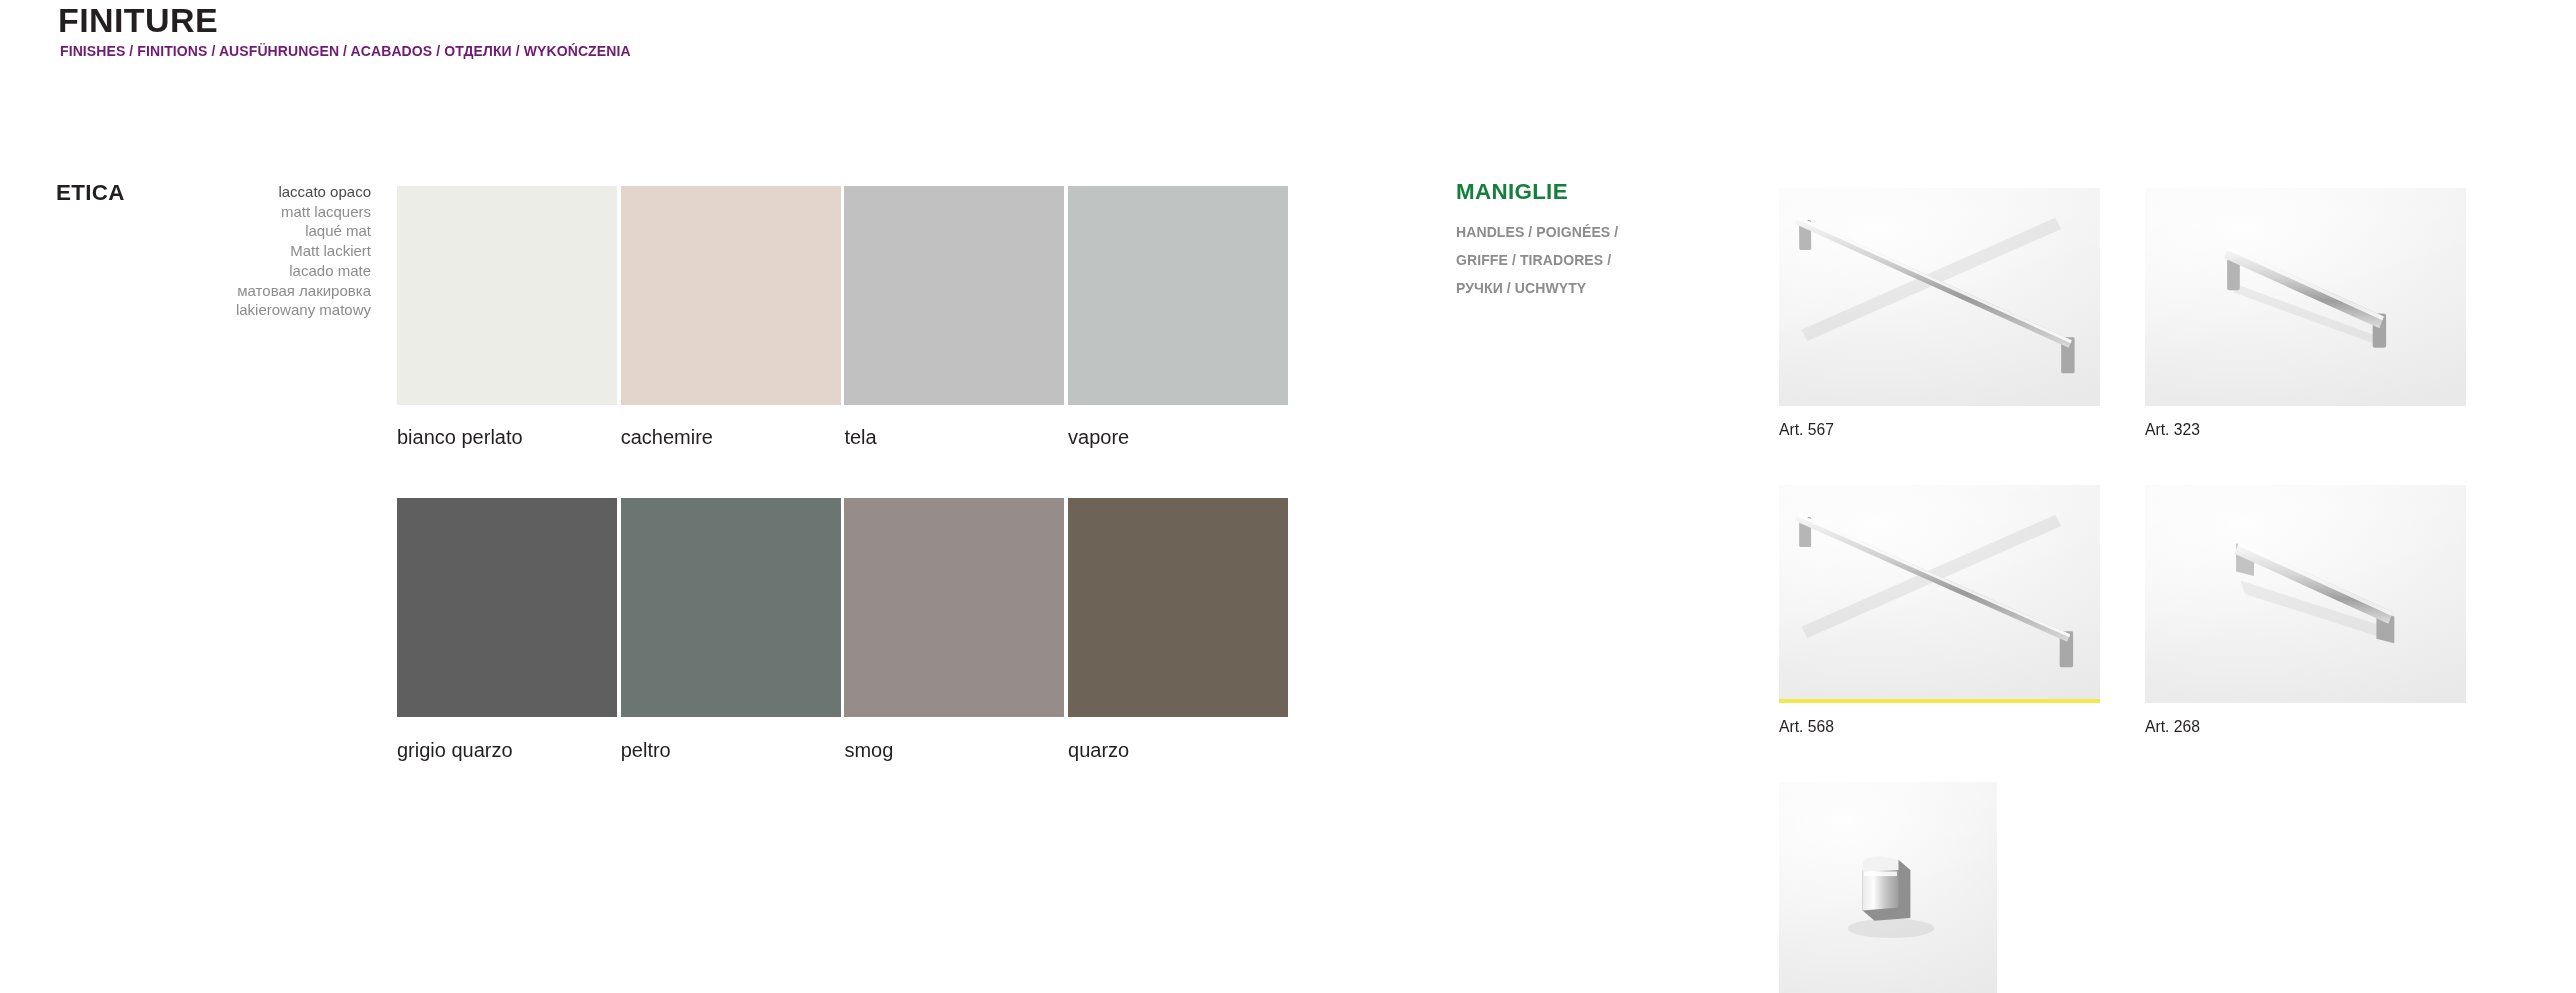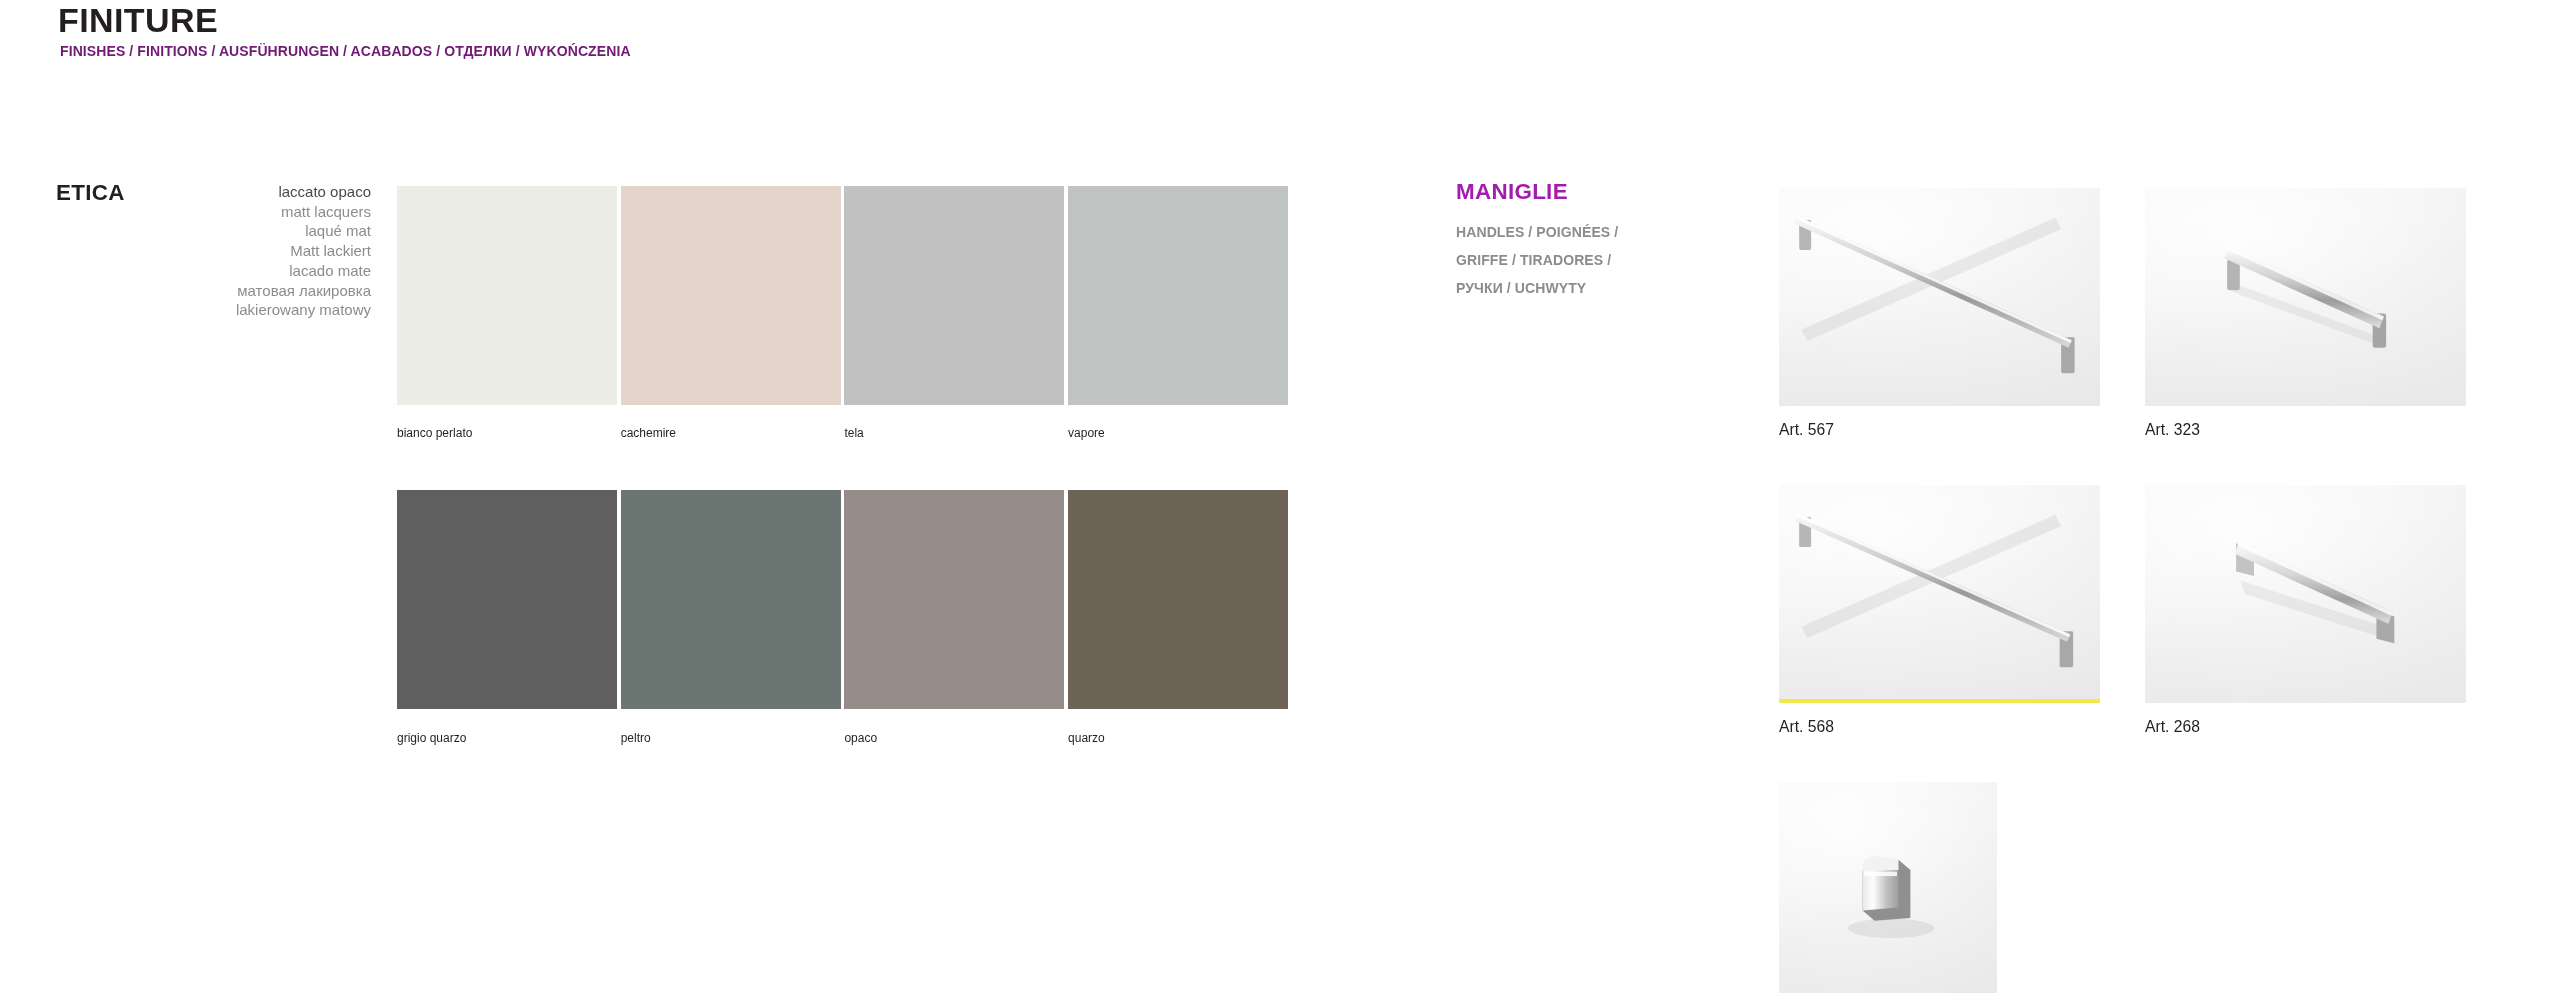--- a/index.html
+++ b/index.html
@@ -105,7 +105,7 @@
     font-size: 22.4px;
     font-weight: 700;
     letter-spacing: 0.3px;
-    color: #a21caf;
+    color: #15803d;
   }
   .maniglie-langs {
     position: absolute;

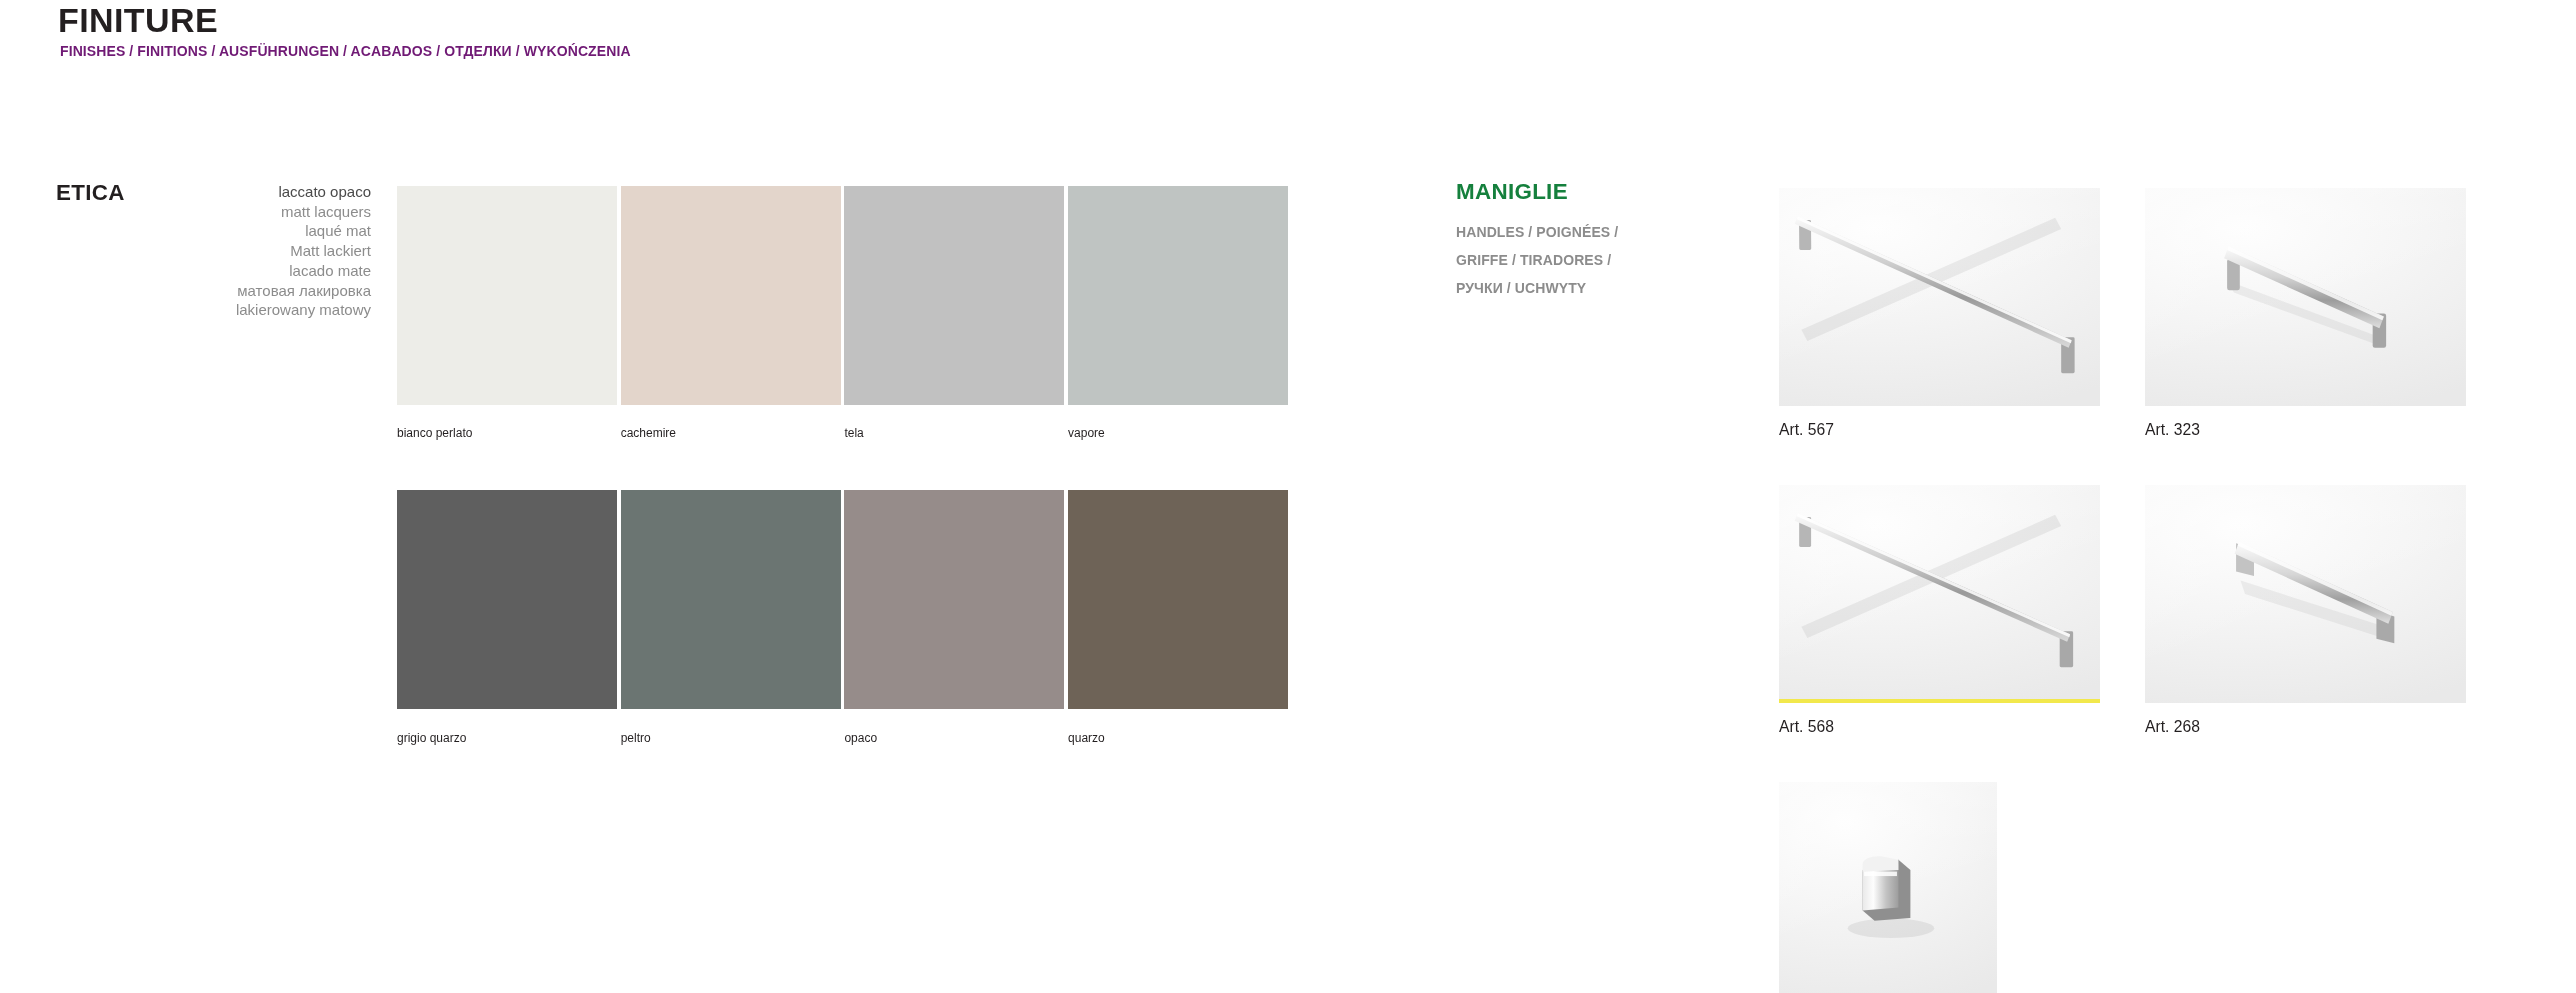--- a/index.html
+++ b/index.html
@@ -91,7 +91,7 @@
   }
   .swatch-label {
     margin-top: 22.4px;
-    font-size: 12px;
+    font-size: 20px;
     color: #231f20;
     white-space: nowrap;
     line-height: 1;

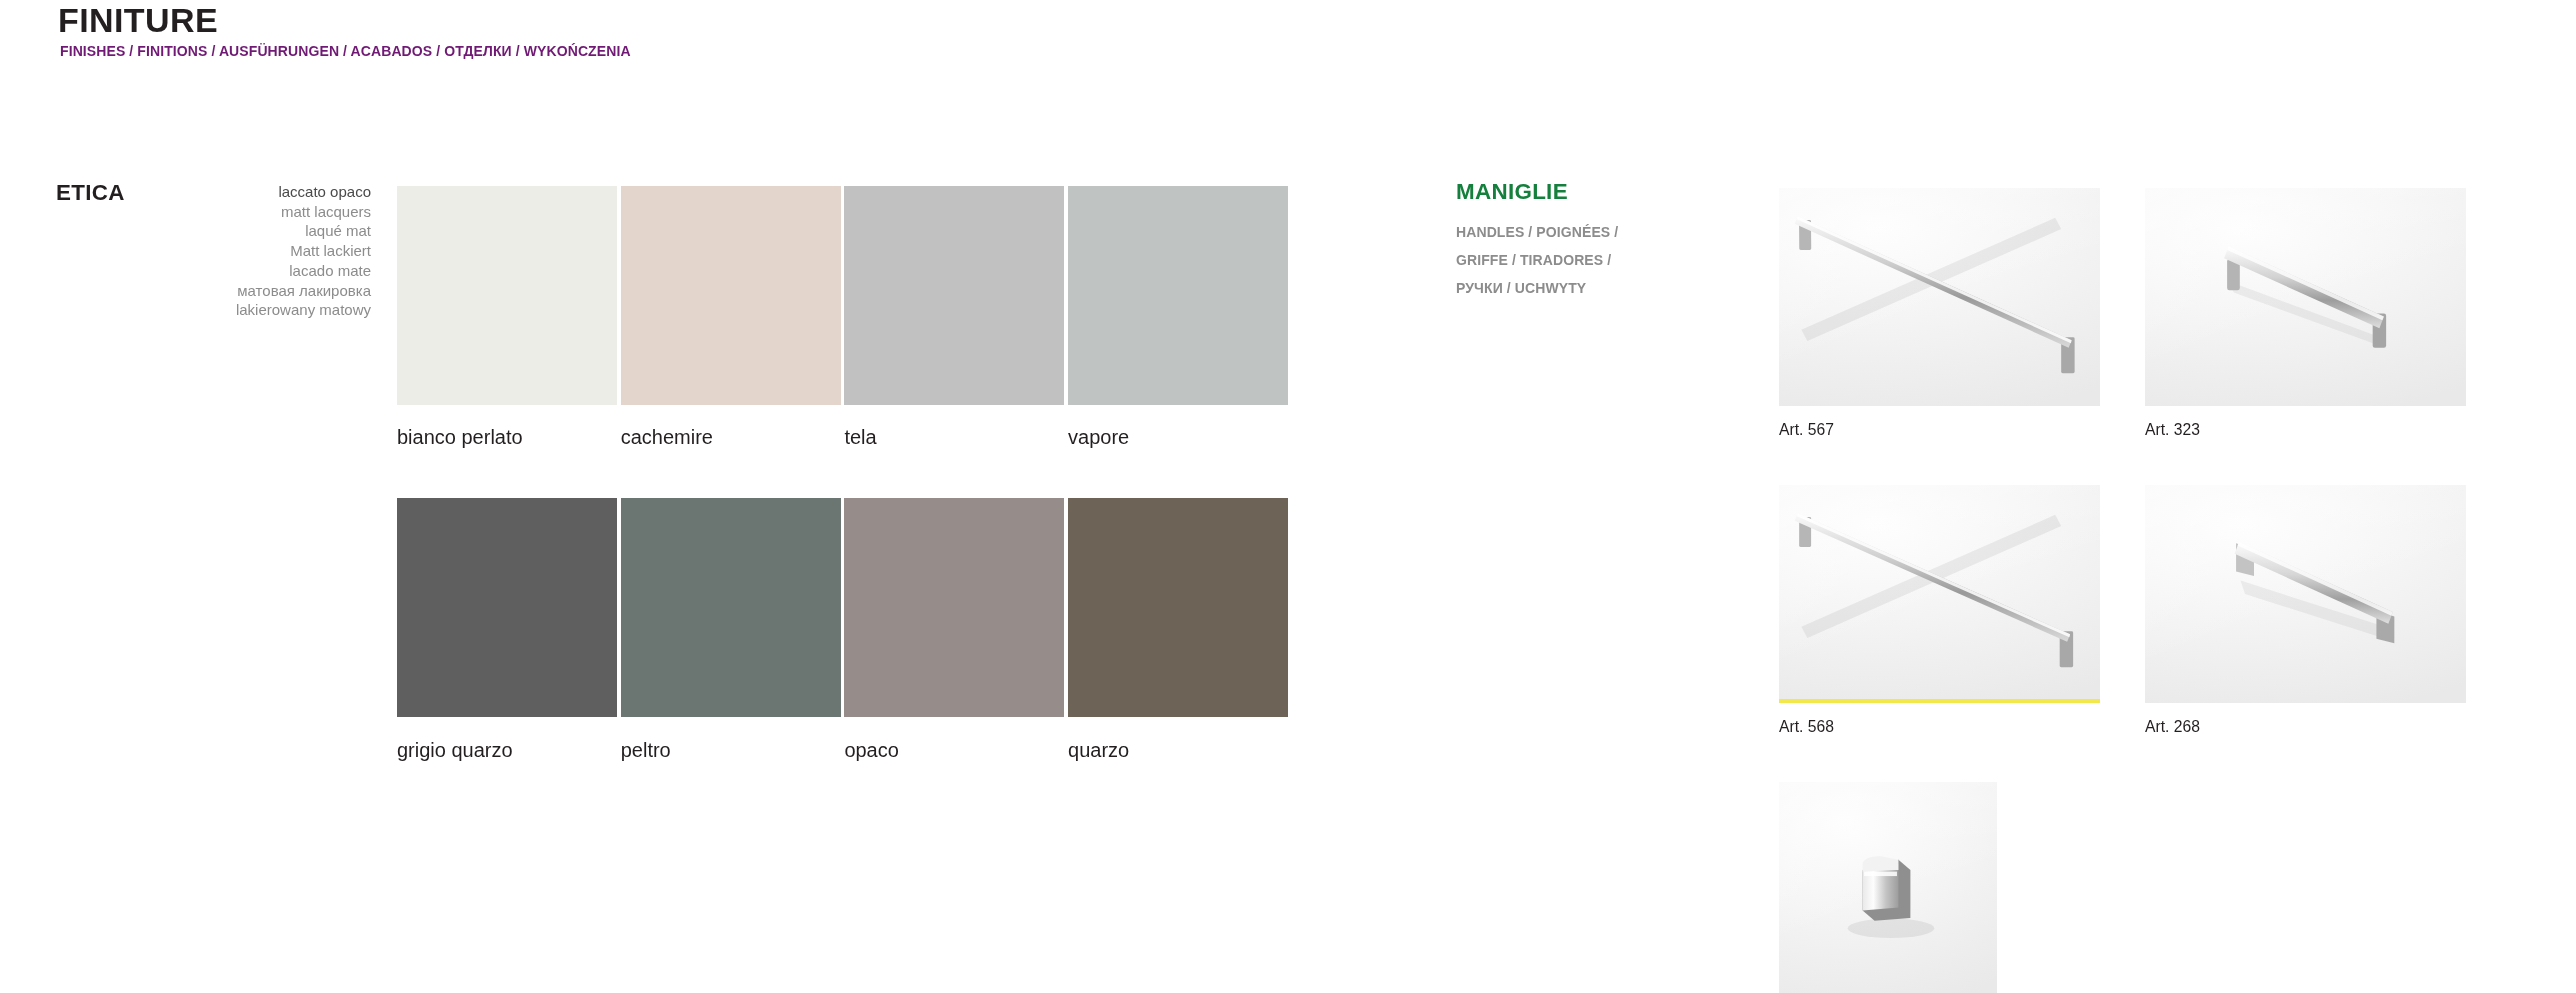--- a/index.html
+++ b/index.html
@@ -226,7 +226,7 @@
       </div>
       <div class="swatch-cell">
         <span class="swatch-chip" style="background-color: rgb(150, 140, 138);"></span>
-        <div class="swatch-label">opaco</div>
+        <div class="swatch-label">smog</div>
       </div>
       <div class="swatch-cell">
         <span class="swatch-chip" style="background-color: rgb(110, 99, 87);"></span>

